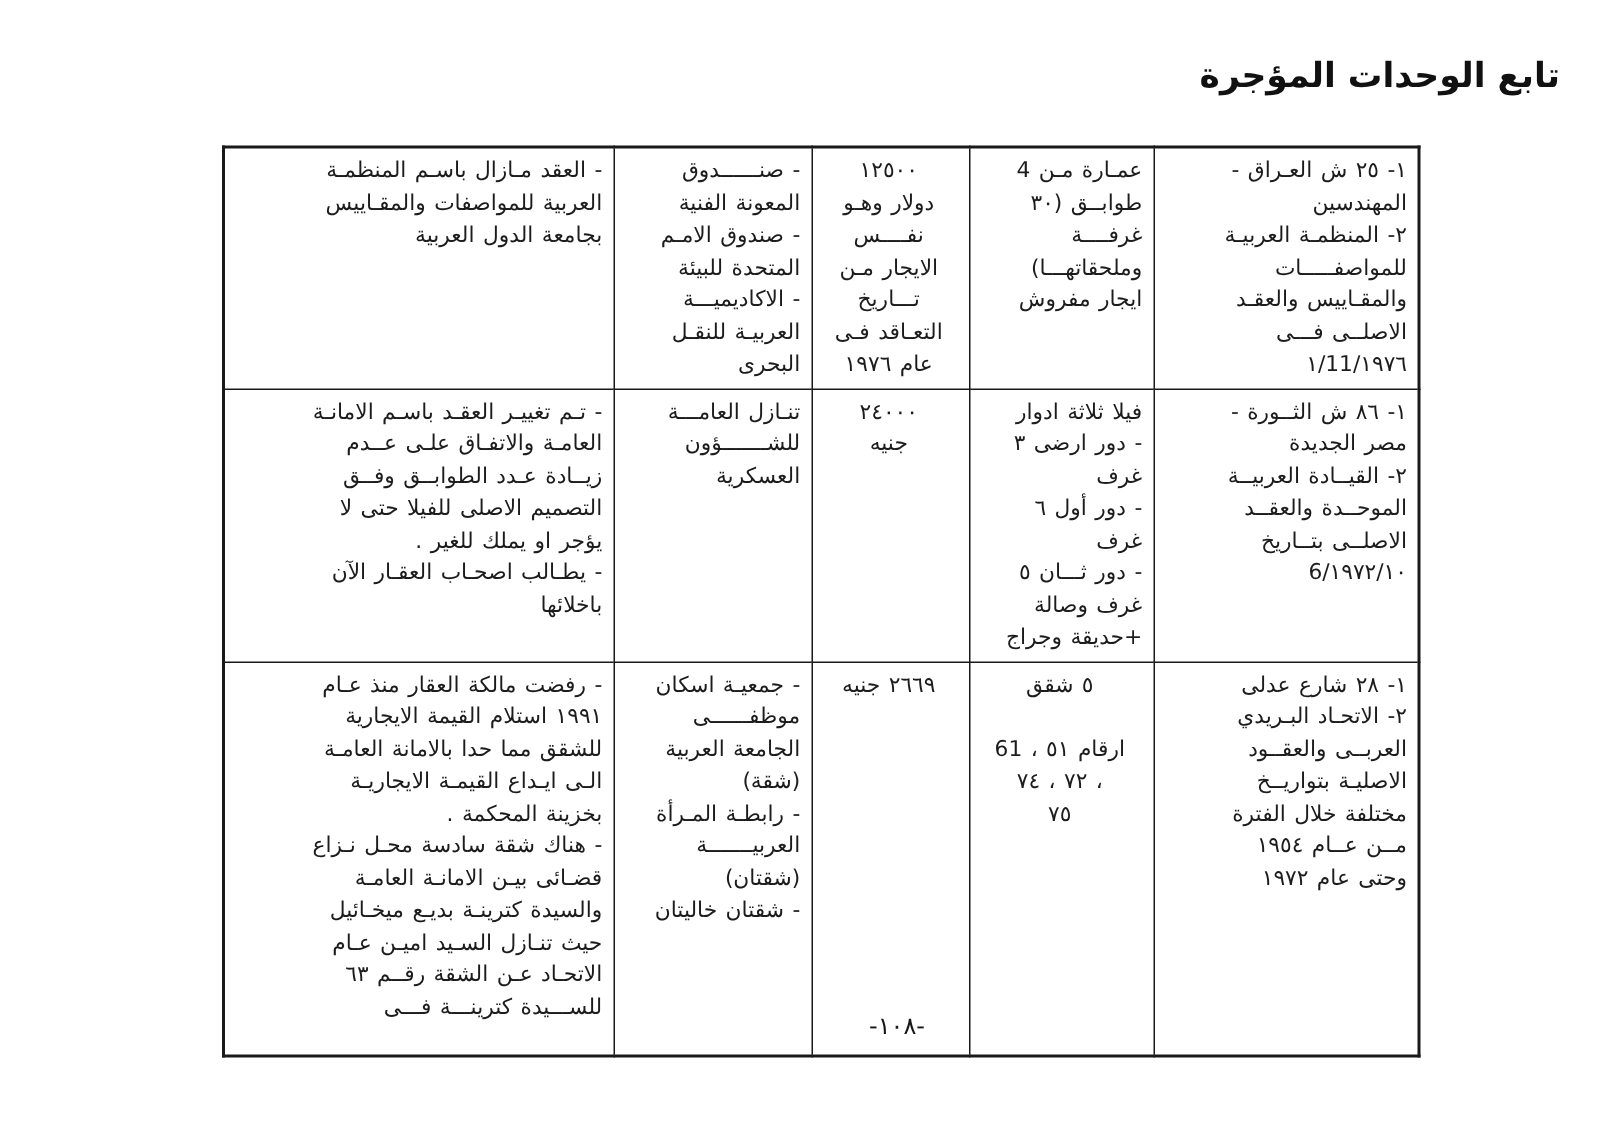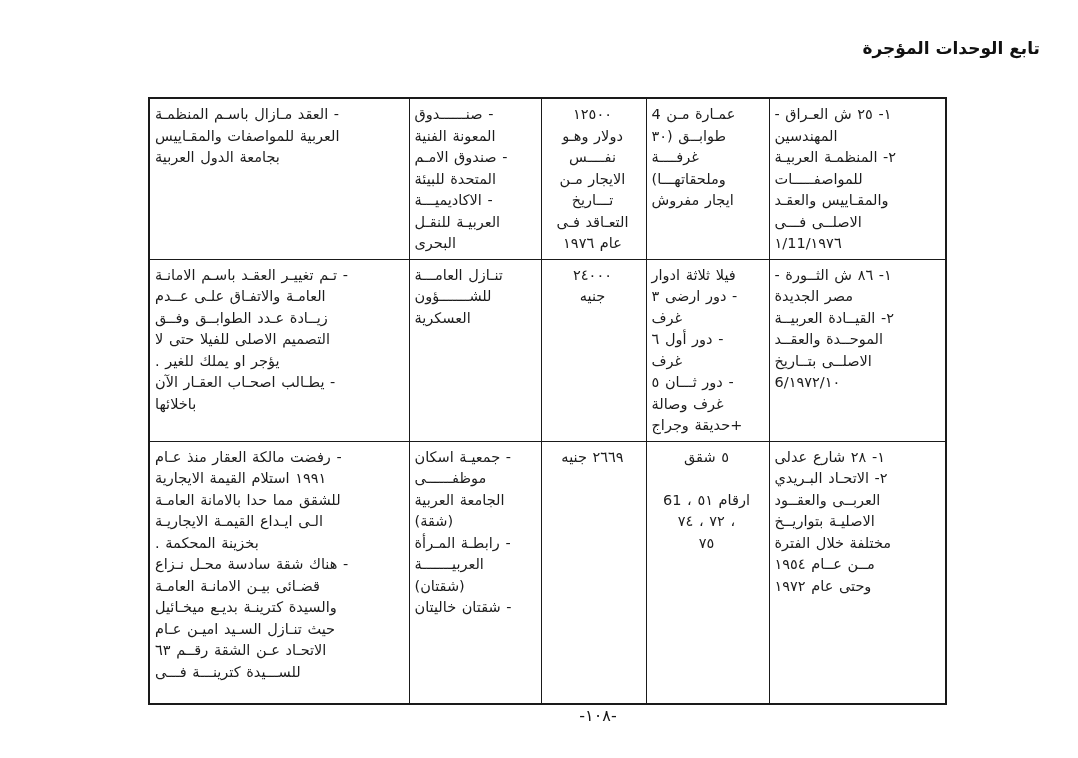--- a/index.html
+++ b/index.html
@@ -20,7 +20,7 @@
     top: 38px;
     right: 38px;
     direction: rtl;
-    font-size: 17px;
+    font-size: 23px;
     font-weight: bold;
     letter-spacing: 0.5px;
     color: #111;

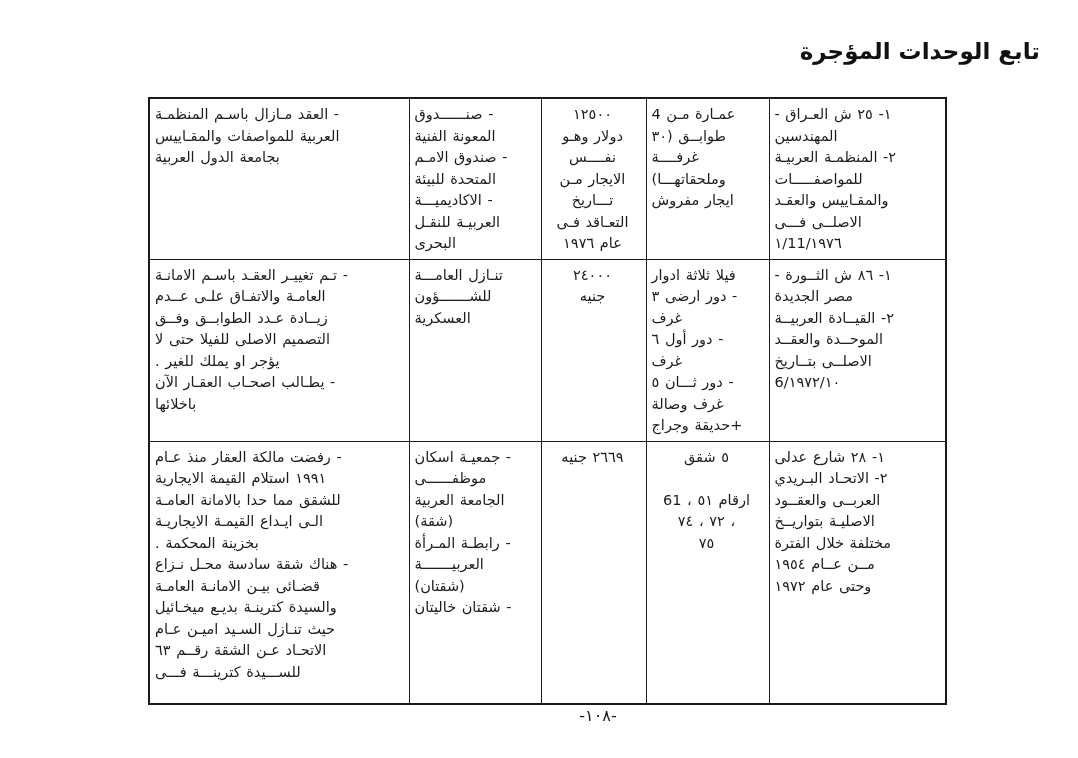--- a/index.html
+++ b/index.html
@@ -42,7 +42,7 @@
     font-size: 14.5px;
     line-height: 21.5px;
     white-space: pre-line;
-    text-align: left;
+    text-align: right;
     word-spacing: 1px;
   }
   tr.row-1 { height: 151px; }

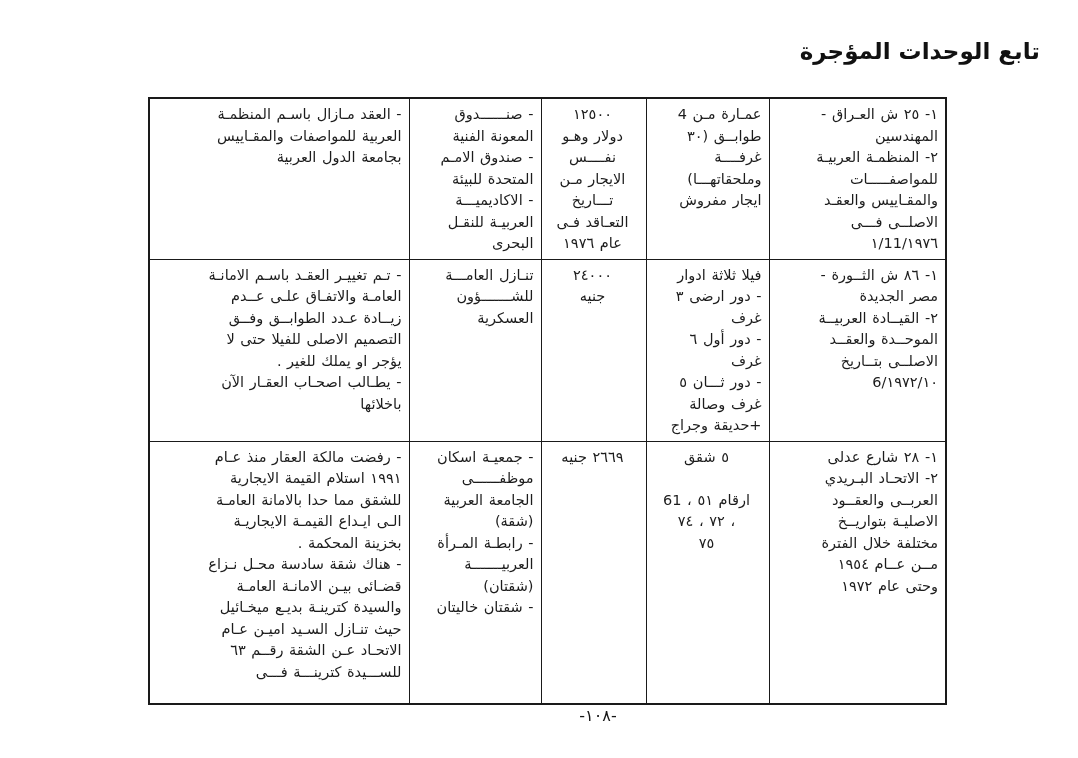--- a/index.html
+++ b/index.html
@@ -60,7 +60,6 @@
     letter-spacing: 2px;
     text-align: center;
     color: #161616;
-    margin-top: 32px;
   }
 </style>
 </head>

